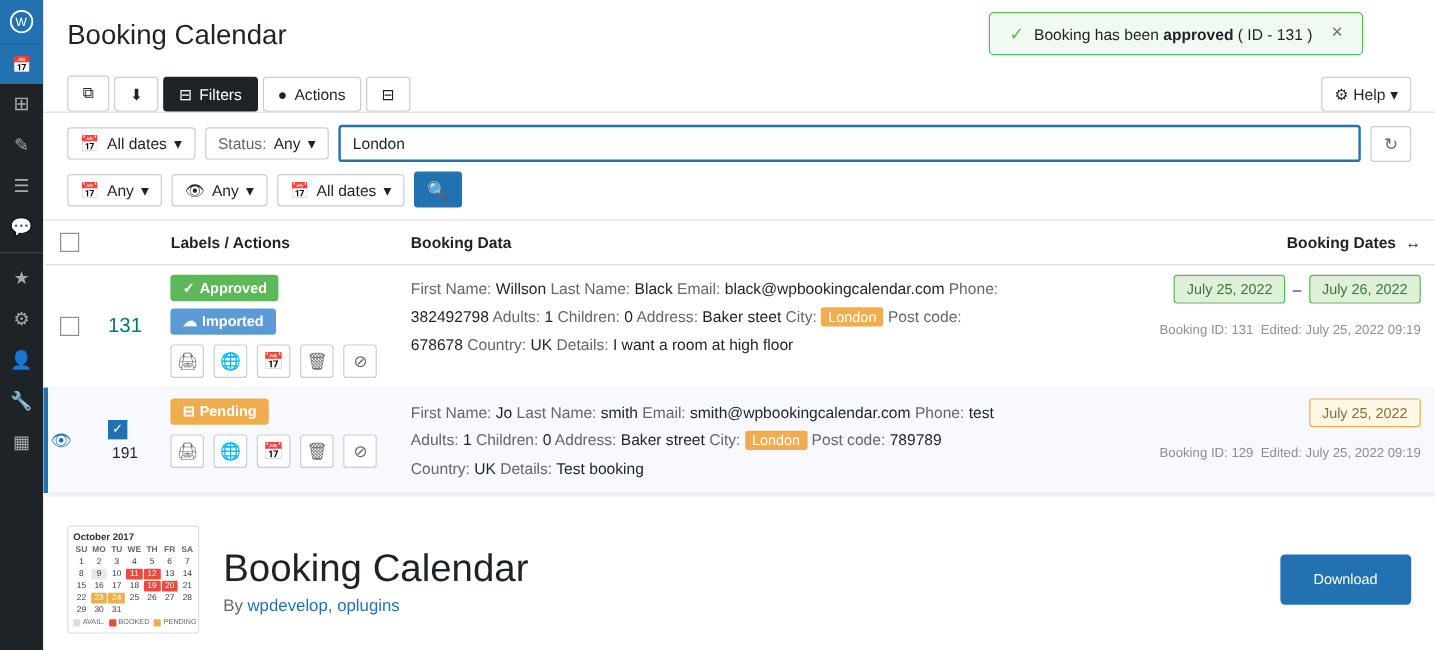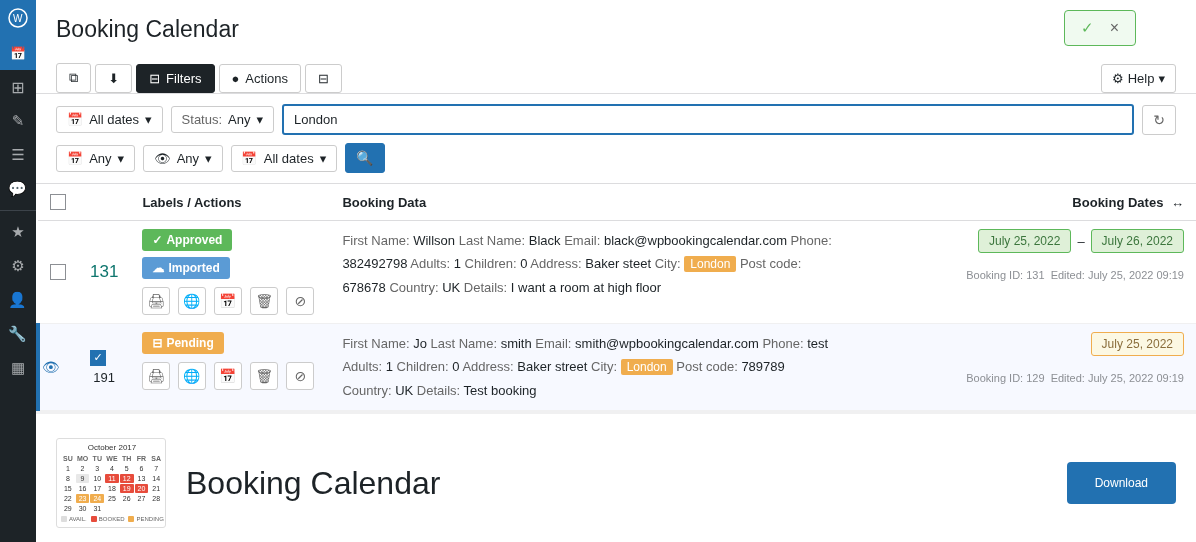--- a/index.html
+++ b/index.html
@@ -152,6 +152,10 @@
 
     <div class="notification">
       <span class="check">✓</span>
+      <span>
+        Booking has been <strong>approved</strong>
+        <span>( ID - 131 )</span>
+      </span>
       <span class="close-btn">×</span>
     </div>
 

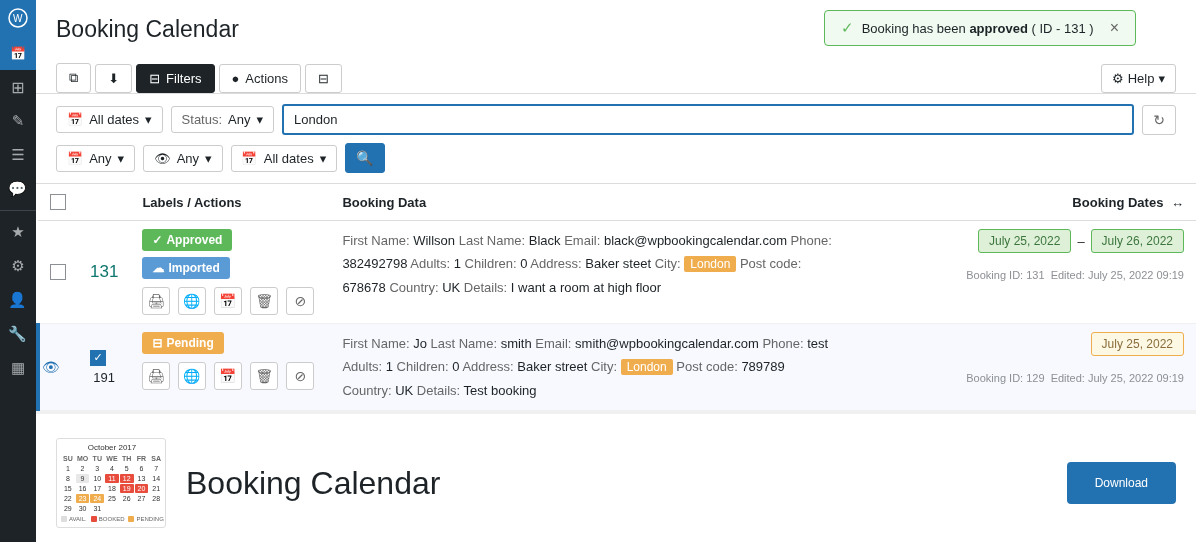--- a/index.html
+++ b/index.html
@@ -86,7 +86,7 @@
 
     
     .mini-cal { width: 110px; height: 90px; font-size: 8px; padding: 4px; }
-    .mini-cal-header { text-align: center; font-weight: normal; font-size: 8px; margin-bottom: 2px; color: #333; }
+    .mini-cal-header { text-align: left; font-weight: bold; font-size: 8px; margin-bottom: 2px; color: #333; }
     .mini-cal-grid { display: grid; grid-template-columns: repeat(7, 1fr); gap: 1px; }
     .mini-cal-day { text-align: center; padding: 1px; font-size: 7px; color: #333; }
     .mini-cal-day.header { color: #666; font-weight: bold; }

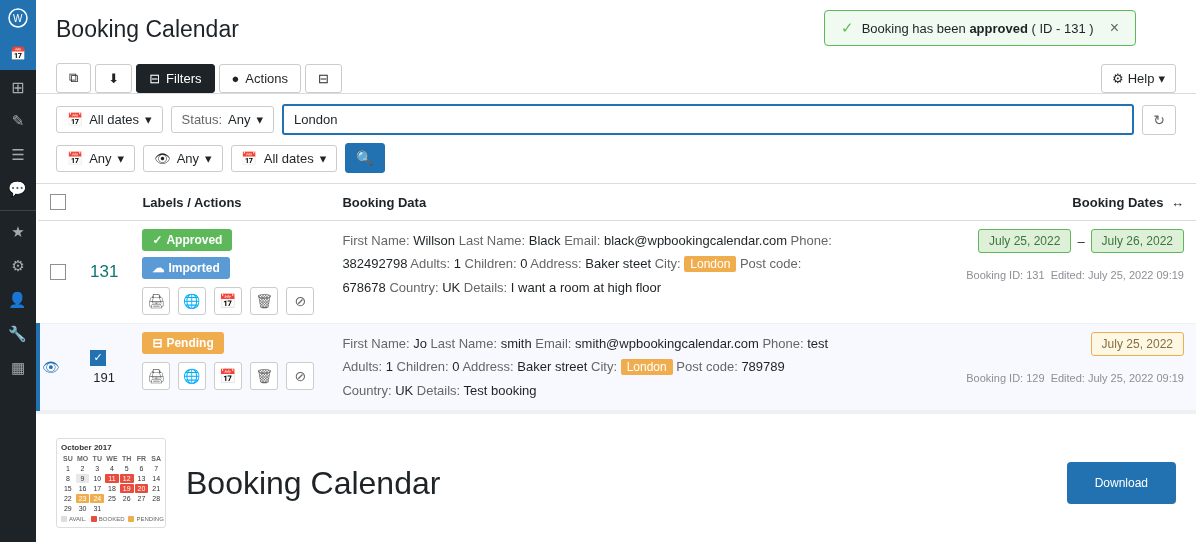--- a/index.html
+++ b/index.html
@@ -447,6 +447,12 @@
       </div>
       <div class="plugin-details">
         <div class="plugin-title">Booking Calendar</div>
+        <div class="plugin-author">
+          <span>By</span>
+          <a href="#">
+            <span>wpdevelop, oplugins</span>
+          </a>
+        </div>
       </div>
     </div>
     <button class="download-btn">Download</button>

